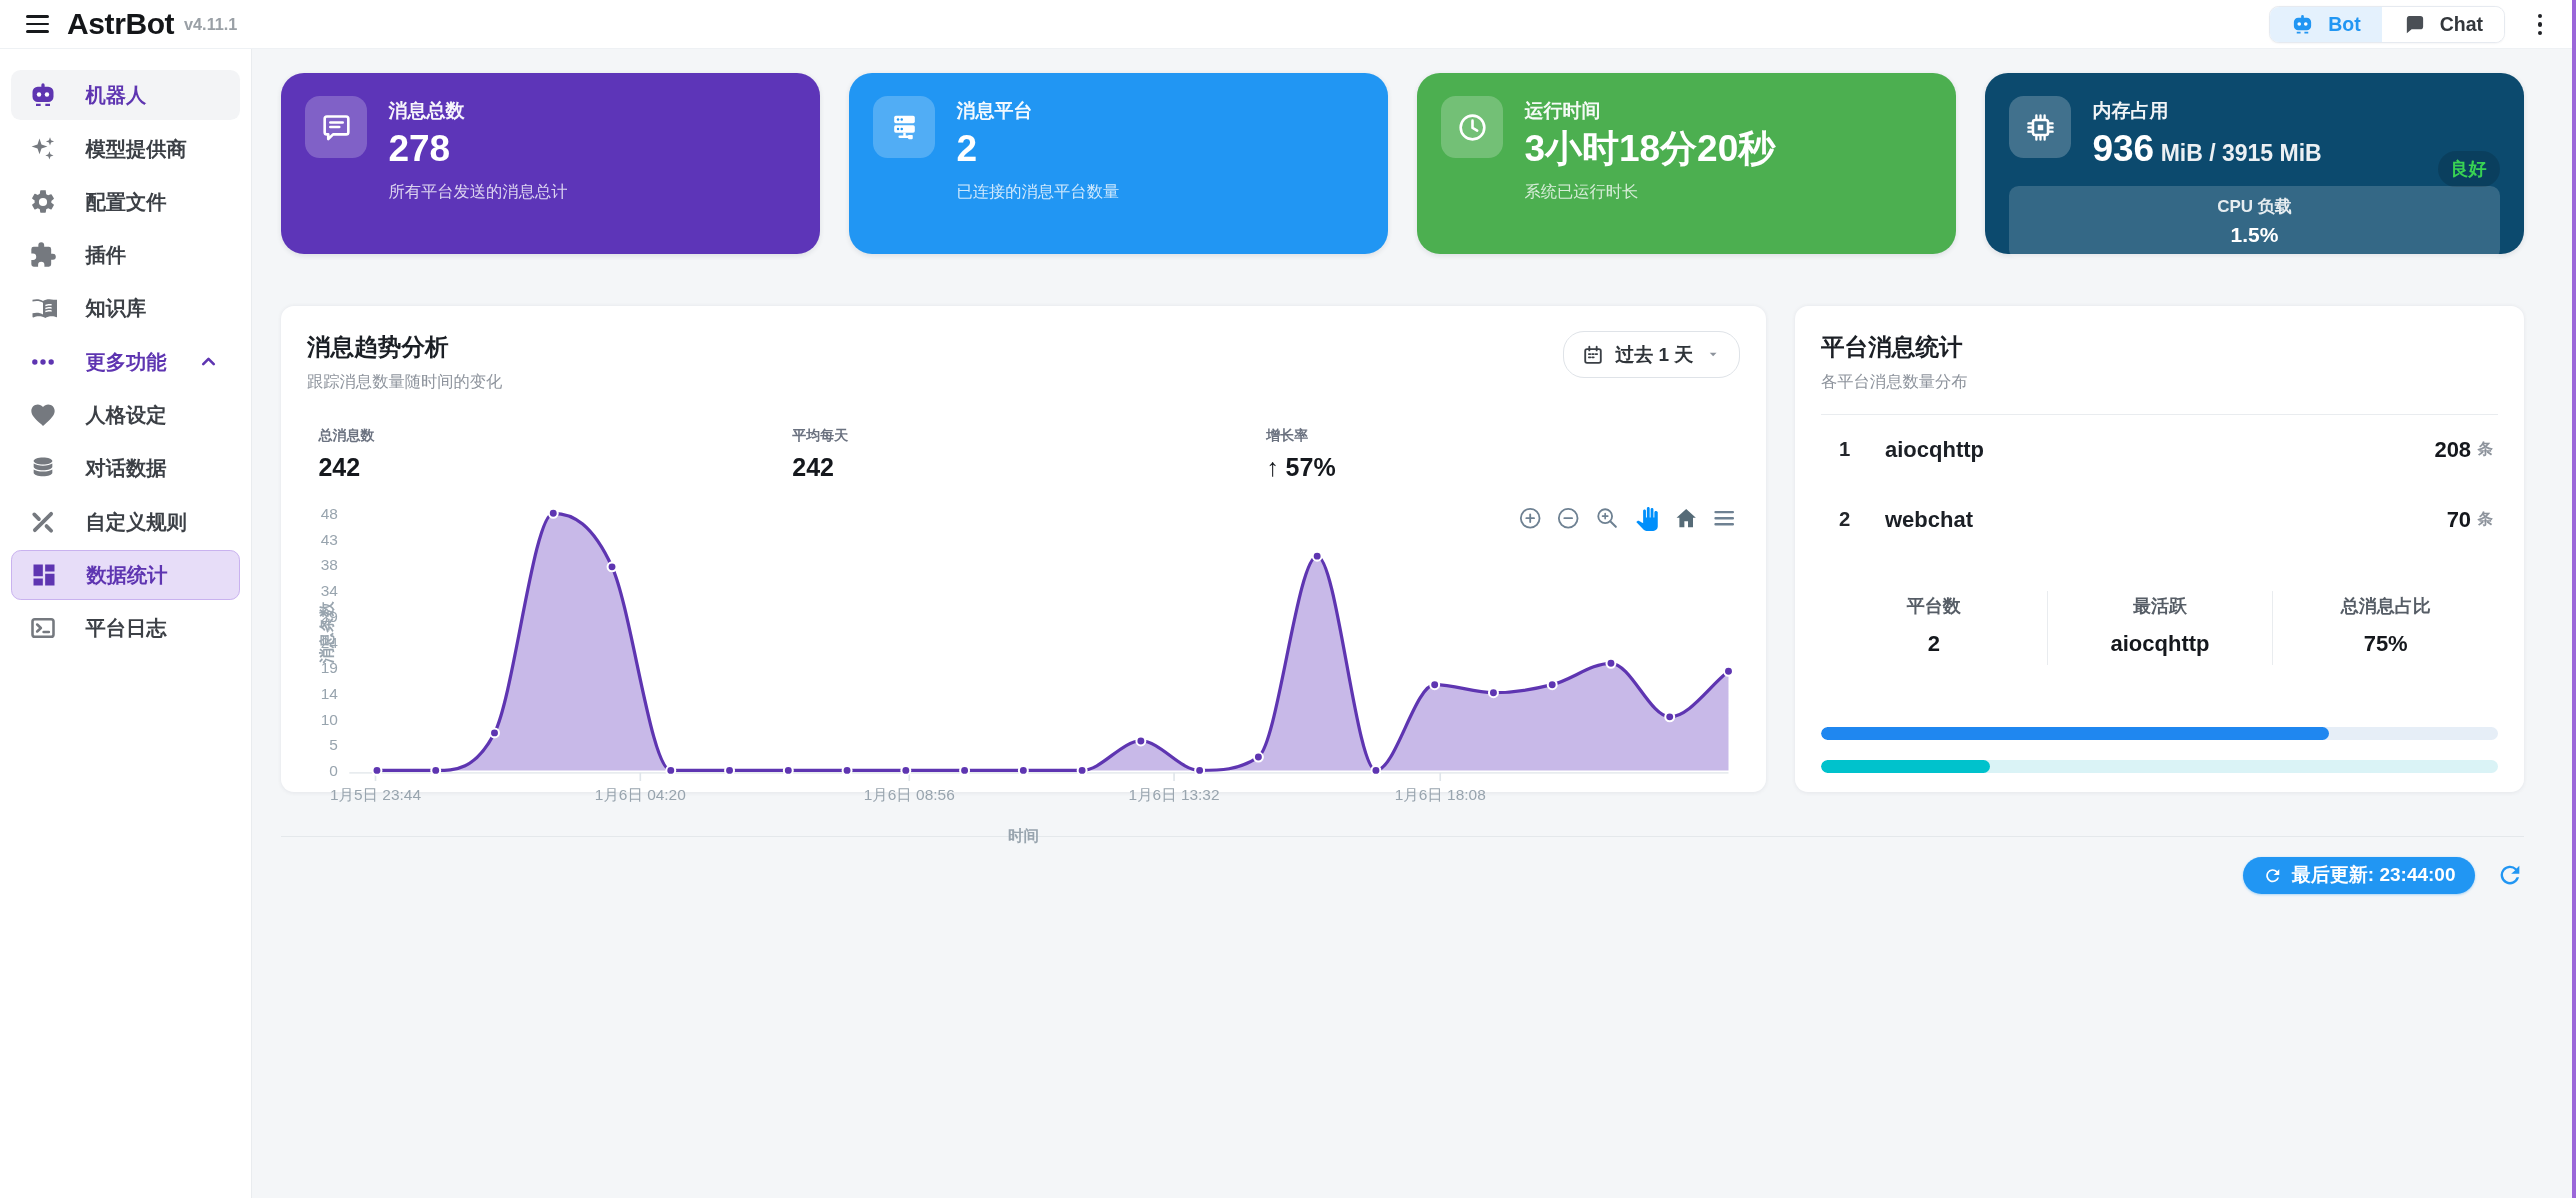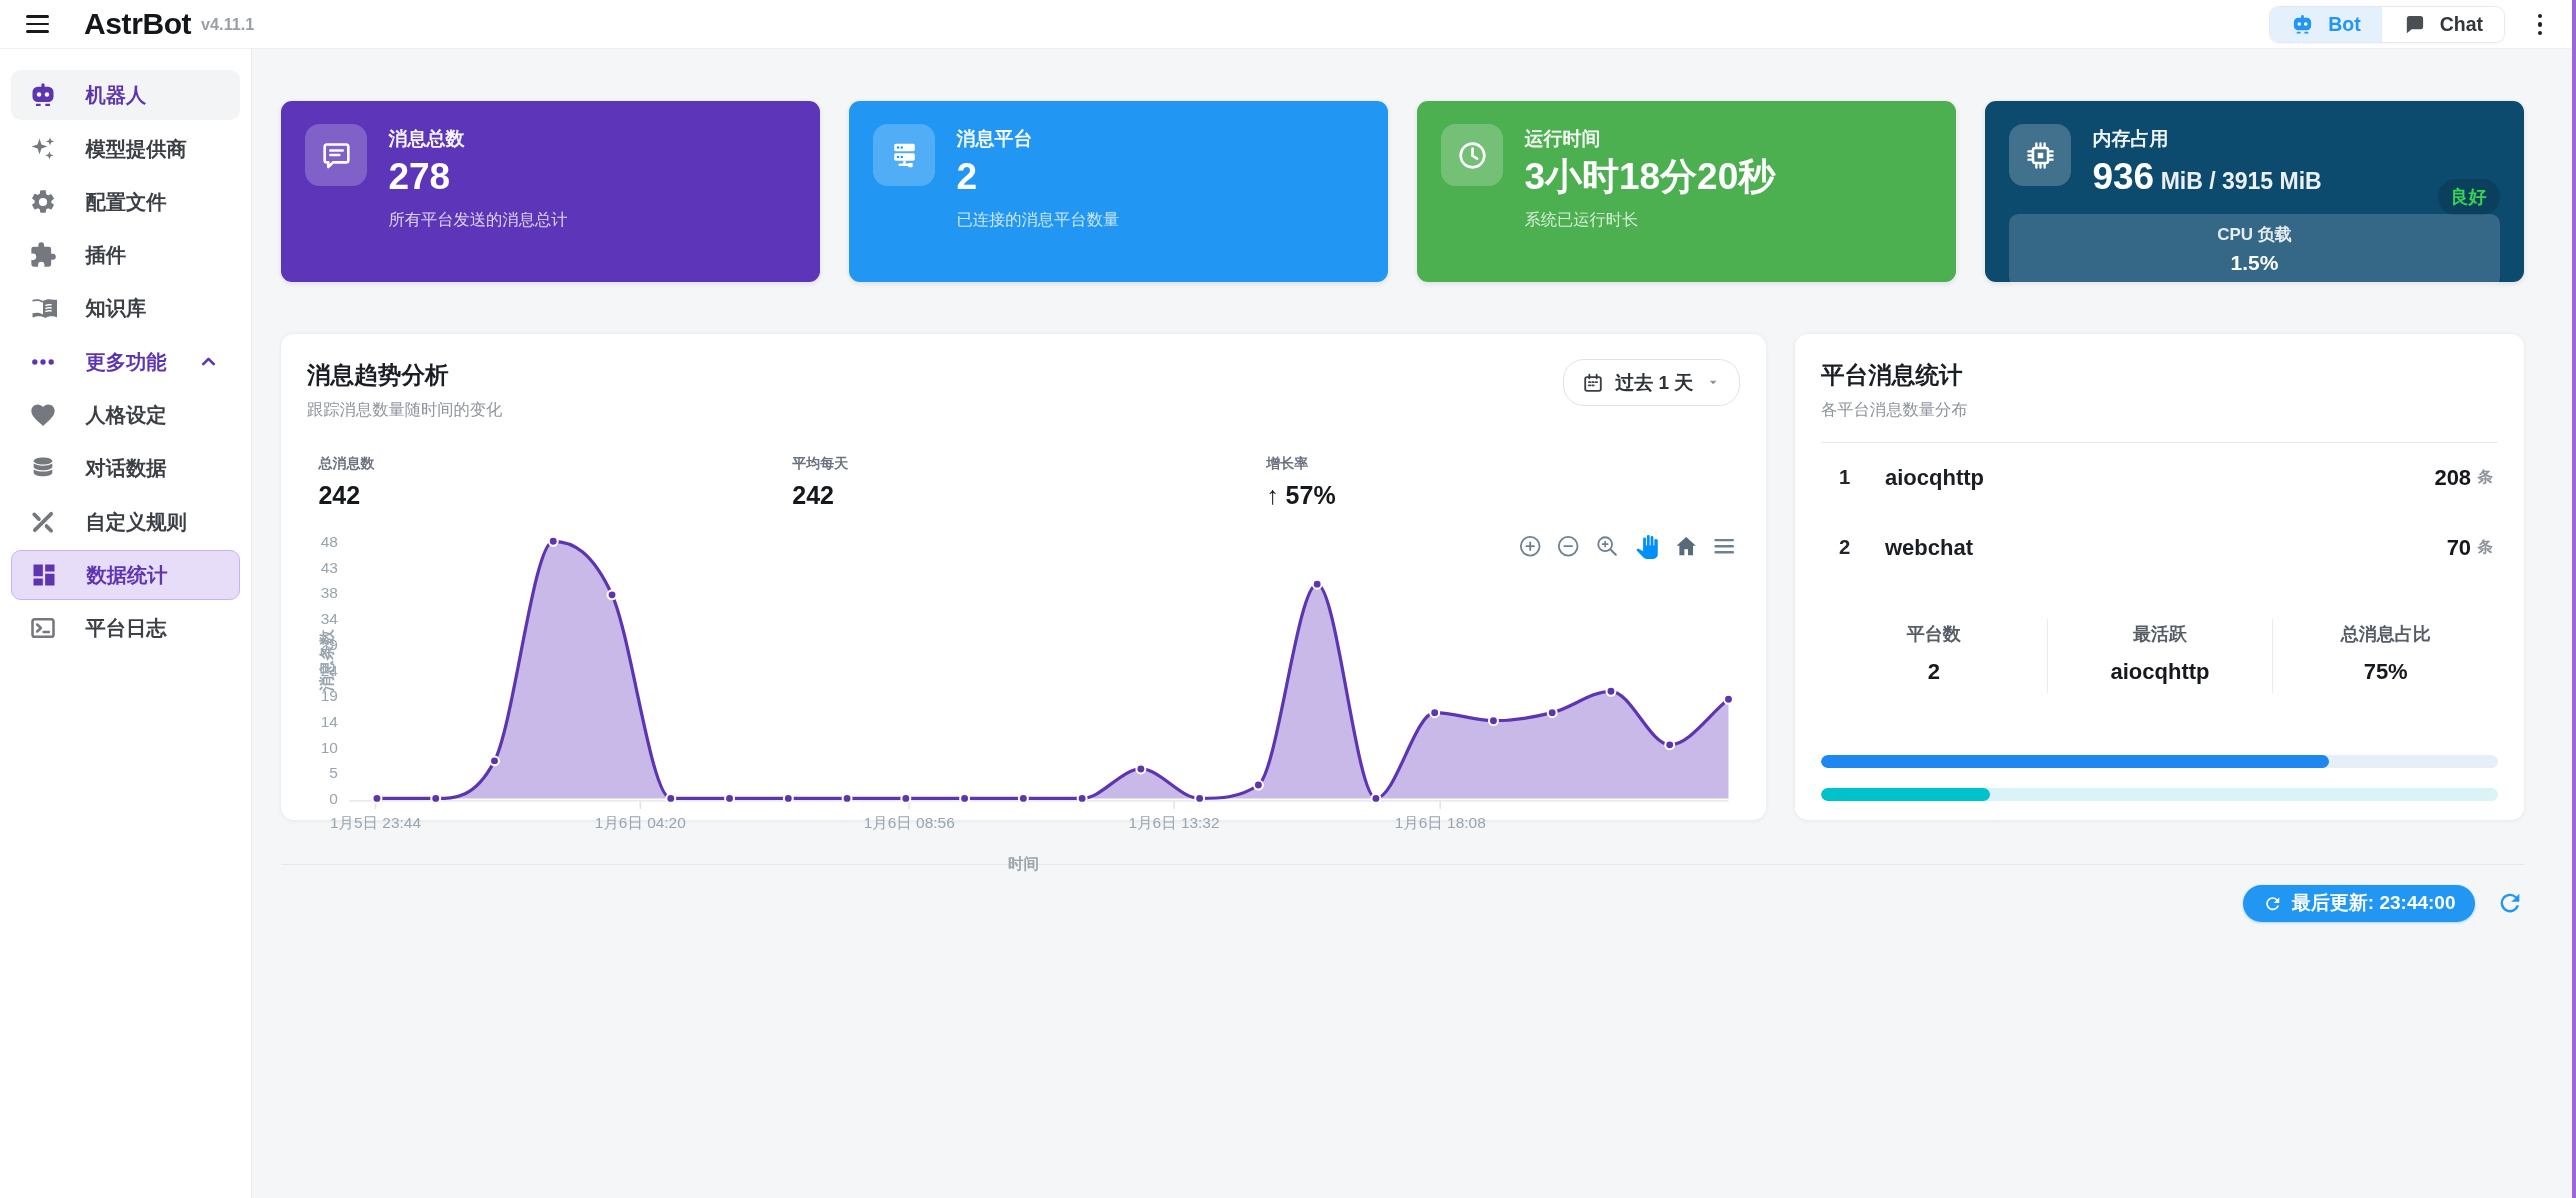--- a/index.html
+++ b/index.html
@@ -11,7 +11,7 @@
   .header { position:absolute; left:0; top:0; right:0; height:49px; background:#ffffff; border-bottom:0.8px solid #eef1f4; z-index:5; display:flex; align-items:center; }
   .hamburger { margin-left:26px; width:23px; display:flex; flex-direction:column; gap:4.9px; cursor:pointer; }
   .hamburger span { display:block; height:2.8px; background:#17191c; border-radius:1.6px; }
-  .logo { margin-left:35px; font-size:30px; font-weight:800; color:#141619; letter-spacing:-0.4px; }
+  .logo { margin-left:18px; font-size:30px; font-weight:800; color:#141619; letter-spacing:-0.4px; }
   .version { margin-left:9.8px; font-size:16.3px; color:#9aa0a6; font-weight:600; }
   .header-right { position:absolute; right:29px; top:0; height:49px; display:flex; align-items:center; gap:28px; }
   .seg-toggle { display:flex; align-items:center; height:37px; border:0.8px solid #e6eaf0; border-radius:9.8px; overflow:hidden; background:#fff; box-shadow:0 0.8px 1.6px rgba(20,30,50,.04); }

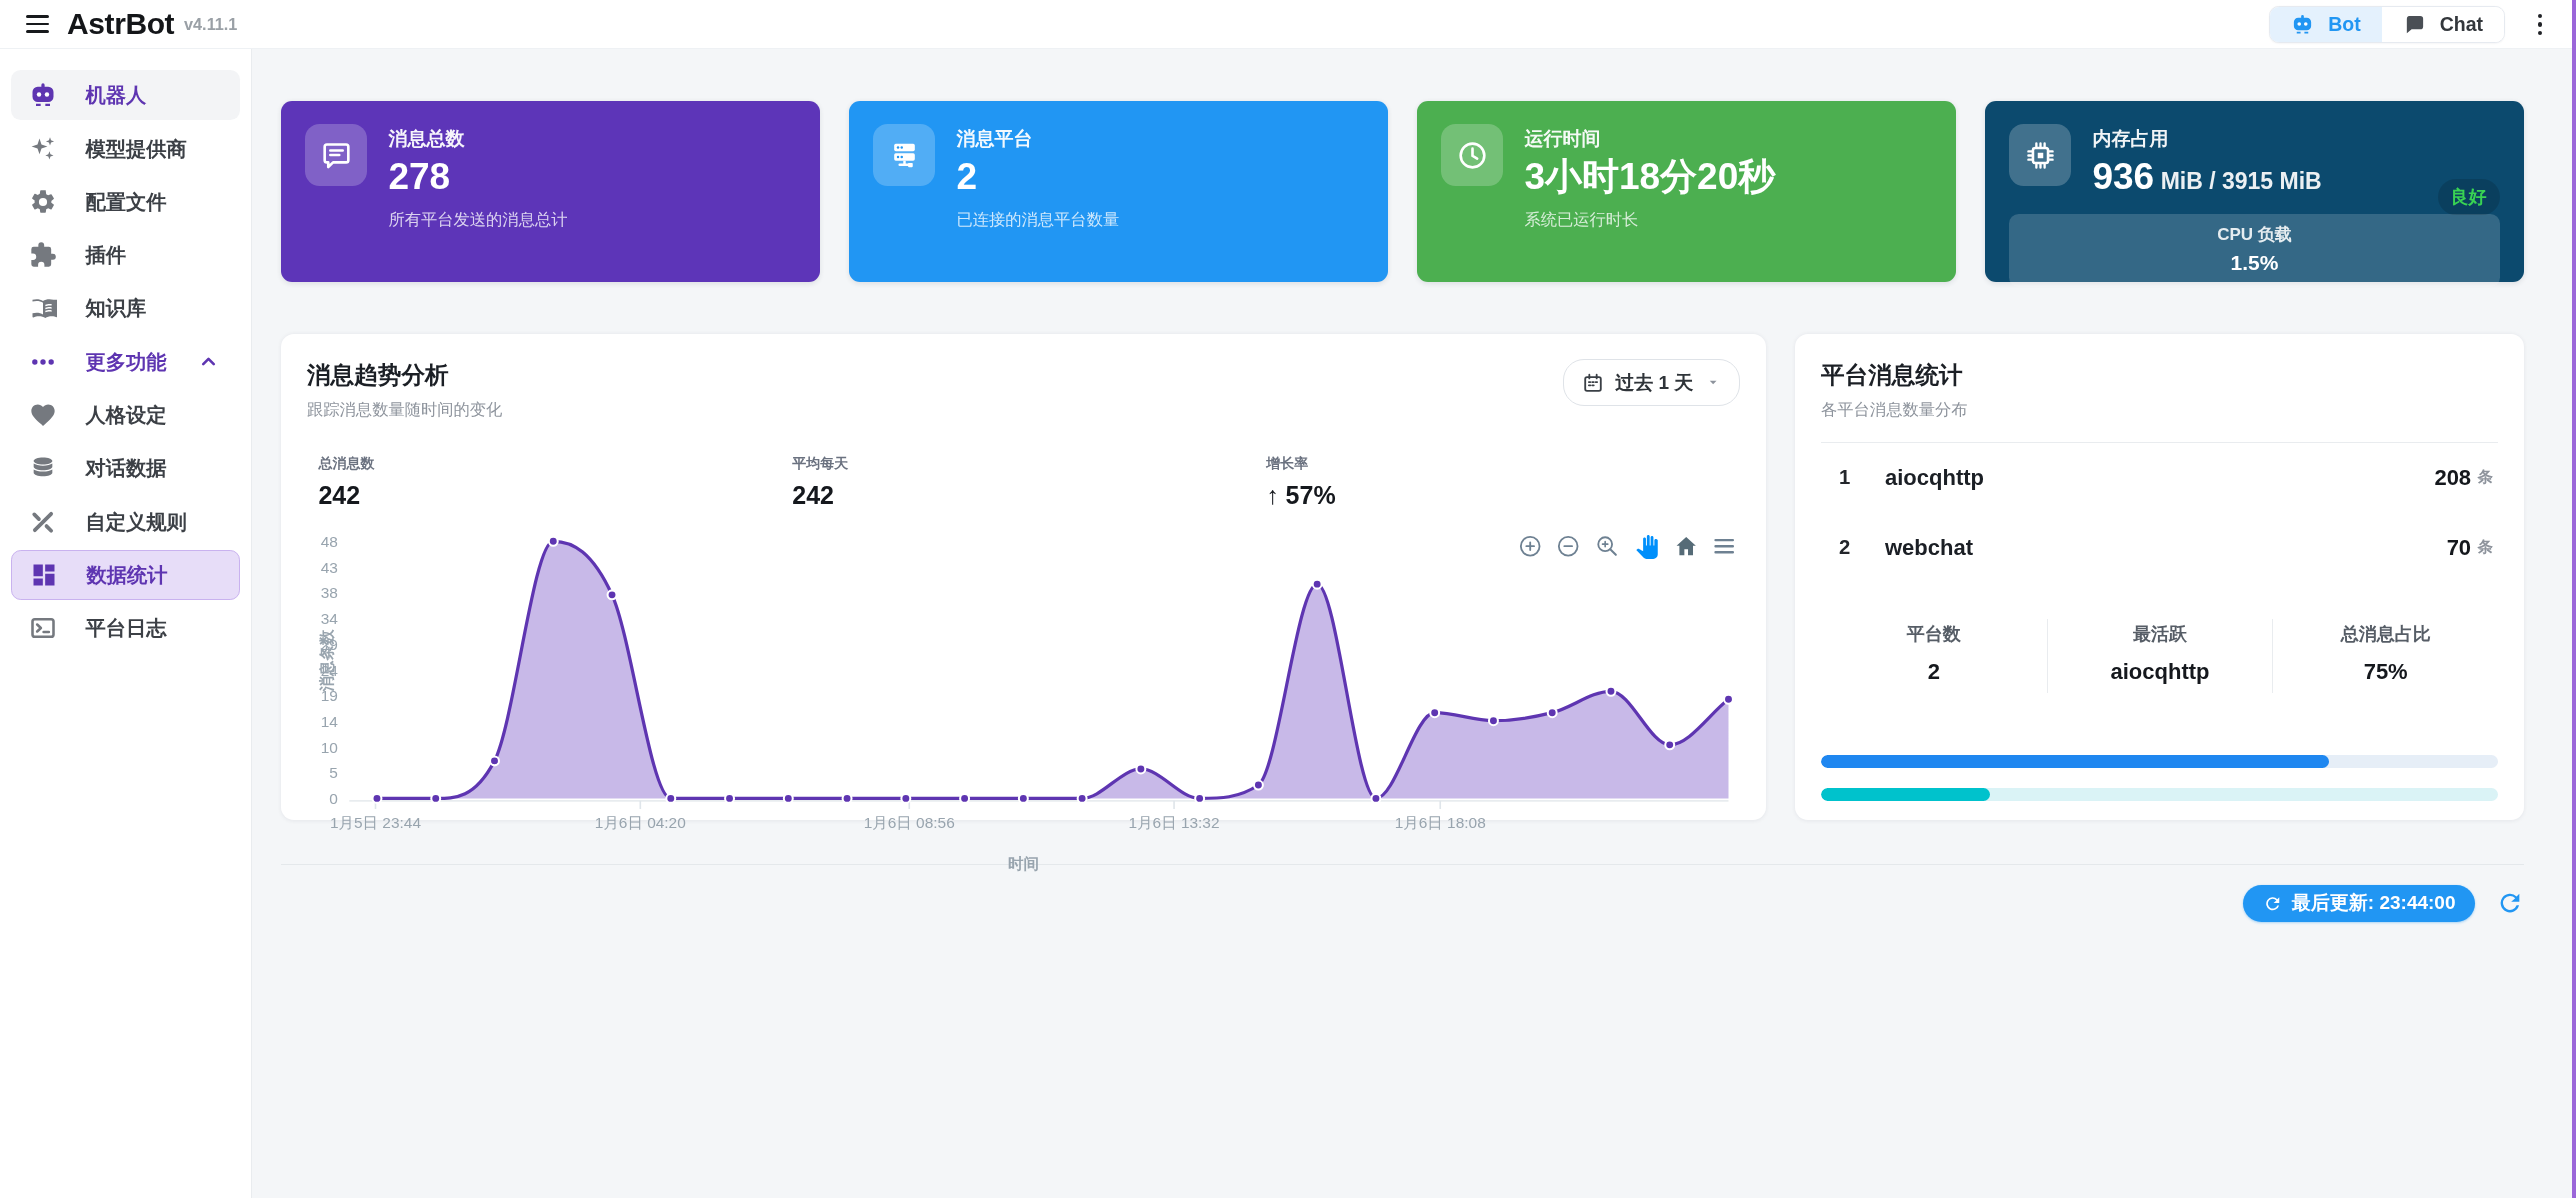--- a/index.html
+++ b/index.html
@@ -38,7 +38,7 @@
   .main { position:absolute; left:252px; top:49px; right:0; bottom:0; padding:24.4px 52px 0 29px; }
 
   .cards-row { display:grid; grid-template-columns:repeat(4,1fr); gap:29px; }
-  .stat-card { position:relative; height:181px; border-radius:11px; padding:23px 24.4px; color:#fff; box-shadow:0 1.6px 4.9px rgba(30,40,60,.10);margin-top:28px; }
+  .stat-card { position:relative; height:181px; border-radius:23px; padding:23px 24.4px; color:#fff; box-shadow:0 1.6px 4.9px rgba(30,40,60,.10); }
   .card-head { display:flex; align-items:flex-start; }
   .icon-chip { width:62px; height:62px; border-radius:14.7px; background:rgba(255,255,255,.22); display:flex; align-items:center; justify-content:center; flex:0 0 62px; }
   .icon-chip .icon { width:33px; height:33px; color:#fff; }

